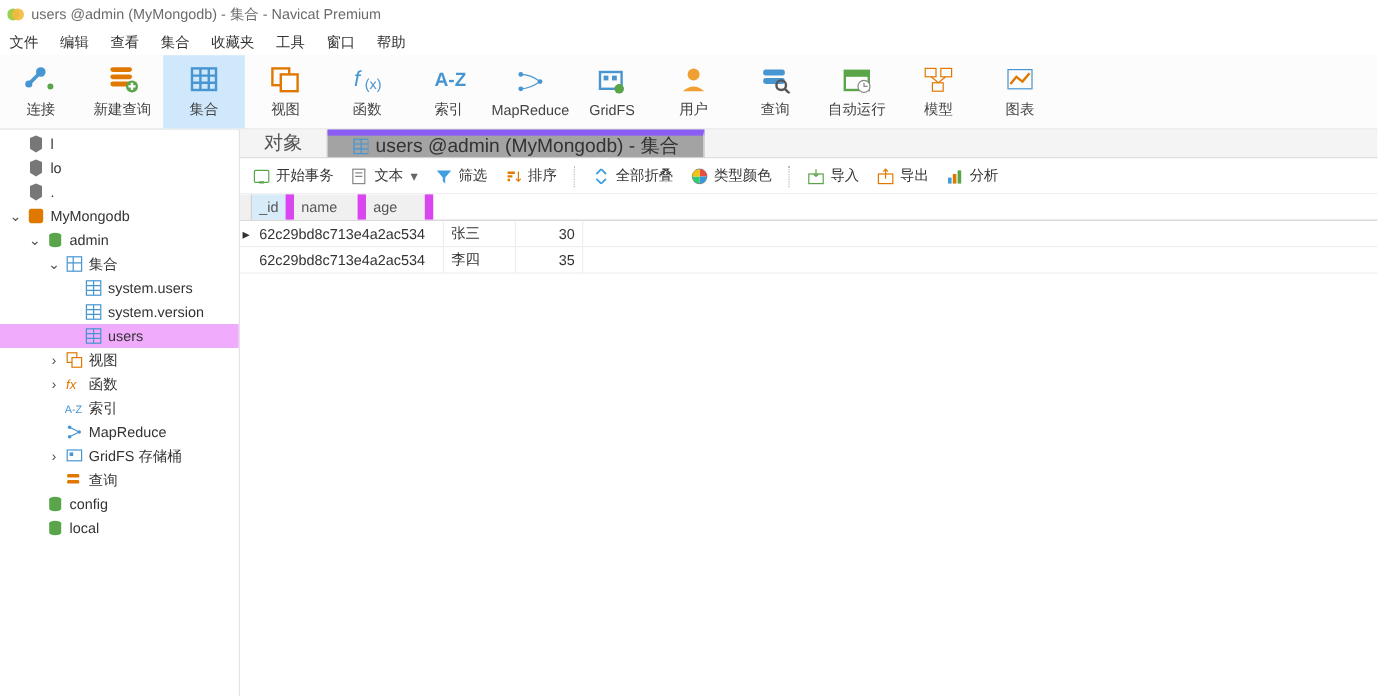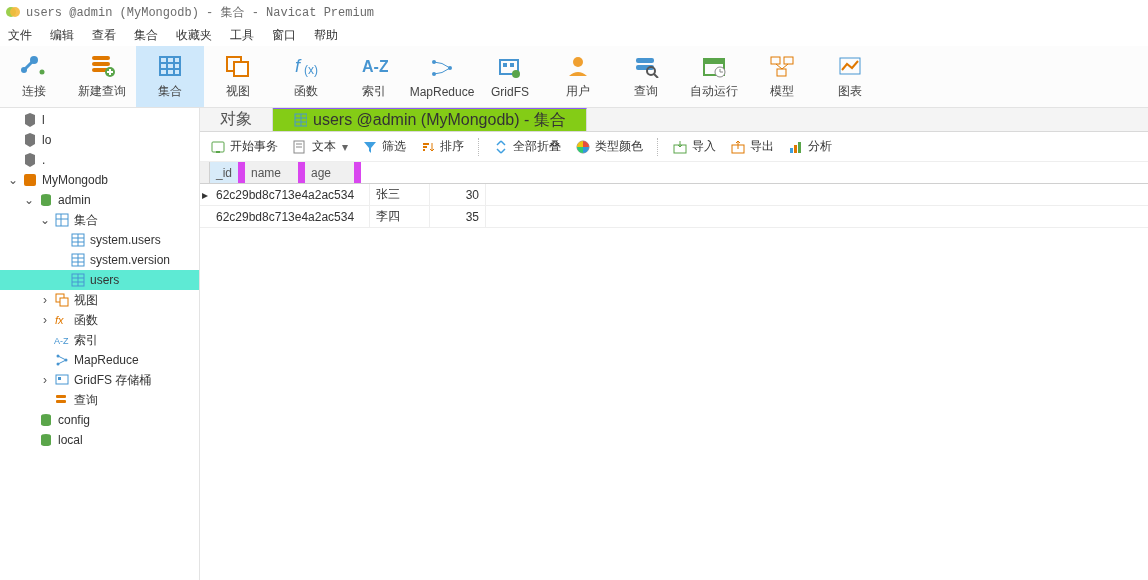--- a/index.html
+++ b/index.html
@@ -8,7 +8,7 @@
 
 .titlebar { height: 24px; display: flex; align-items: center; padding: 0 6px; background: #fff; }
 .titlebar .app-icon { width:14px; height:14px; display:inline-flex; align-items:center; justify-content:center; }
-.titlebar span.text { margin-left: 6px; color: #6b6b6b; font-size: 12px; font-family: Liberation Mono, monospace; }
+.titlebar span.text { margin-left: 6px; color: #6b6b6b; font-size: 12px; }
 
 
 .menubar { height: 22px; display:flex; align-items:center; gap: 18px; padding: 0 8px; color:#333; }

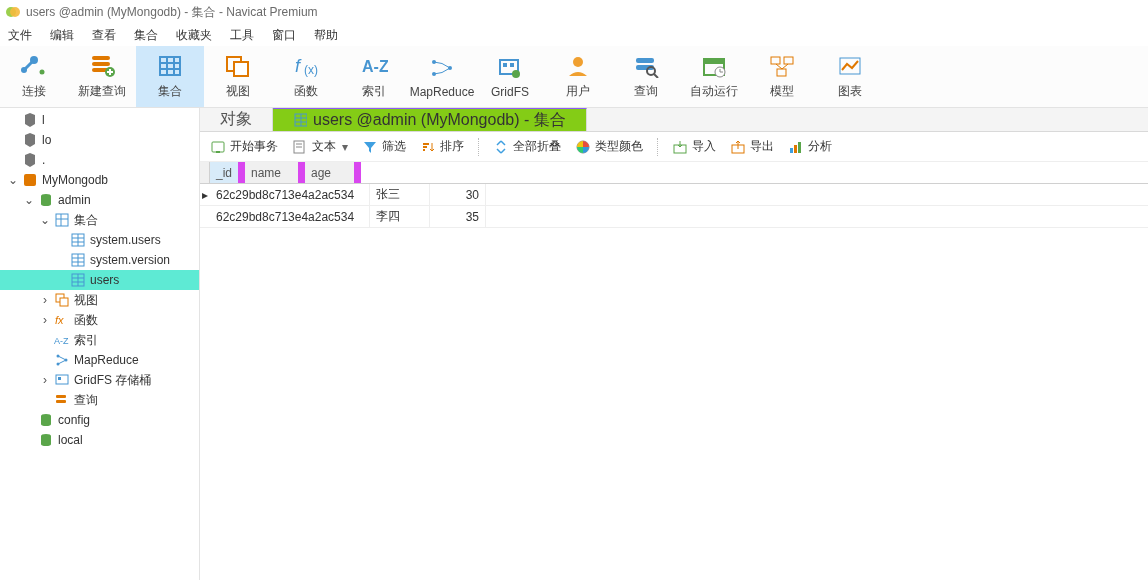--- a/index.html
+++ b/index.html
@@ -38,7 +38,7 @@
 
 .tabs { height: 24px; border-bottom: 1px solid #d9d9d9; display:flex; align-items:stretch; background:#f4f4f4; }
 .tab { padding: 0 20px; display:flex; align-items:center; gap:6px; font-size:16px; color:#555; cursor:pointer; border-right:1px solid #d9d9d9;}
-.tab.active { background:#84cc16; color:#333; border-top:1px solid #8b5cf6; }
+.tab.active { background:#a3a3a3; color:#333; border-top:5px solid #8b5cf6; }
 .tab .tab-icon { width:14px; height:14px; display:inline-flex; align-items:center; justify-content:center; }
 
 

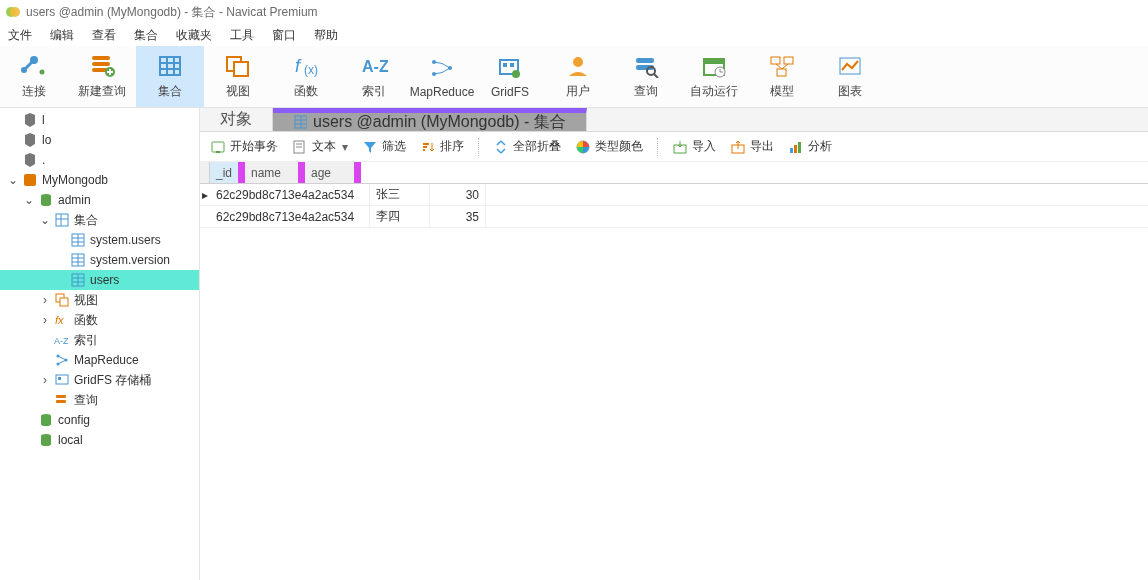--- a/index.html
+++ b/index.html
@@ -29,7 +29,7 @@
 
 .tree { font-size: 12px; }
 .tree .row { height: 20px; display:flex; align-items:center; gap:4px; padding-left: 4px; white-space:nowrap; }
-.tree .row.sel { background:#5eead4; }
+.tree .row.sel { background:#f0abfc; }
 .tree .caret { width:10px; text-align:center; color:#555; cursor:pointer; }
 .tree .spacer { display:inline-block; }
 .tree .icn { width:16px; height:16px; display:inline-flex; align-items:center; justify-content:center;text-align:center; }

